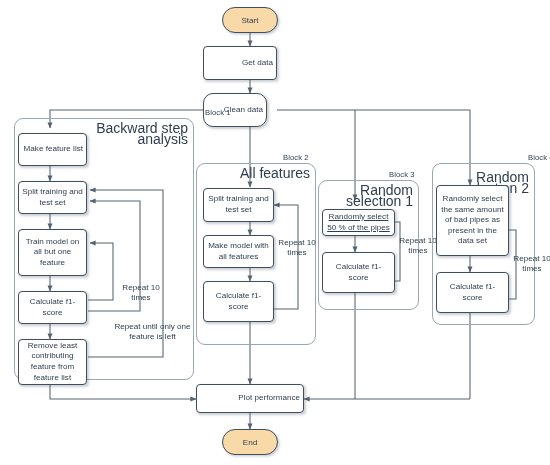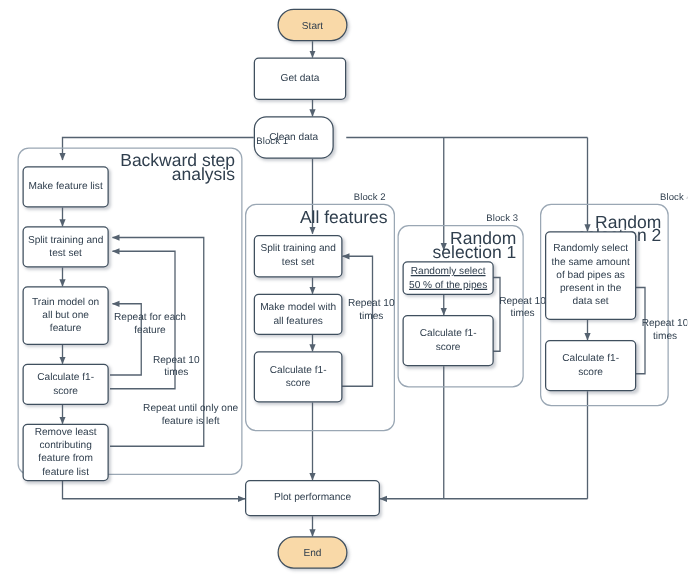--- a/index.html
+++ b/index.html
@@ -56,7 +56,7 @@
     line-height:10.6px;
     display:flex;
     align-items:center;
-    justify-content:center;
+    justify-content:flex-end;
     text-align:center;
     padding:2px 3px;
     box-shadow:1.6px 1.6px 2.4px rgba(90,100,115,.30);

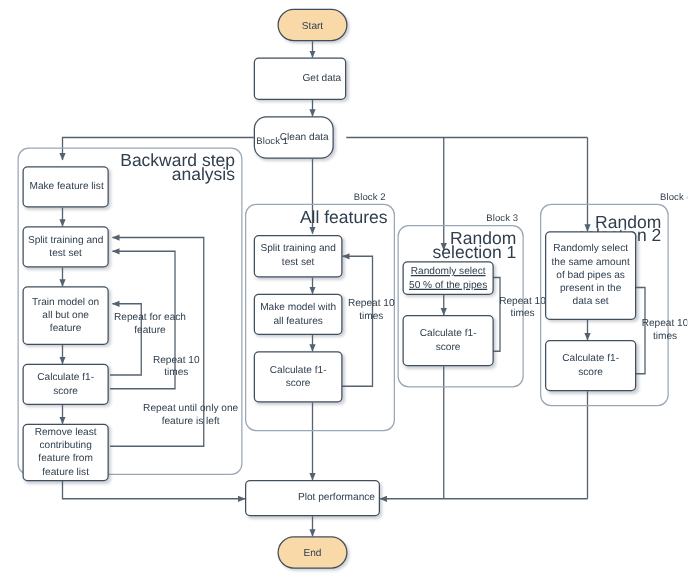--- a/index.html
+++ b/index.html
@@ -195,7 +195,6 @@
     <span>Remove least contributing feature from feature list</span>
   </div>
 
-  <div class="edge-label" style="left:89px;top:249px;width:62px;">Repeat for each feature</div>
 
   <div class="edge-label" style="left:116px;top:283px;width:50px;">Repeat 10 times</div>
 

